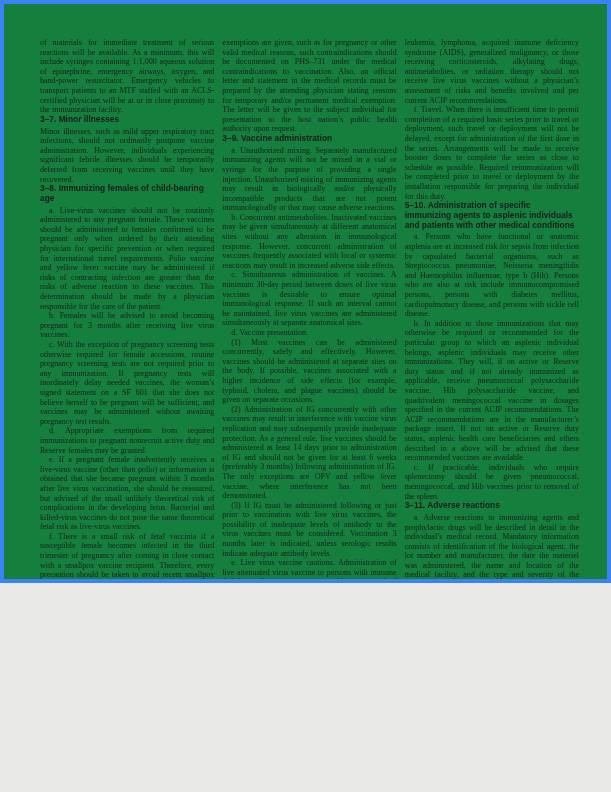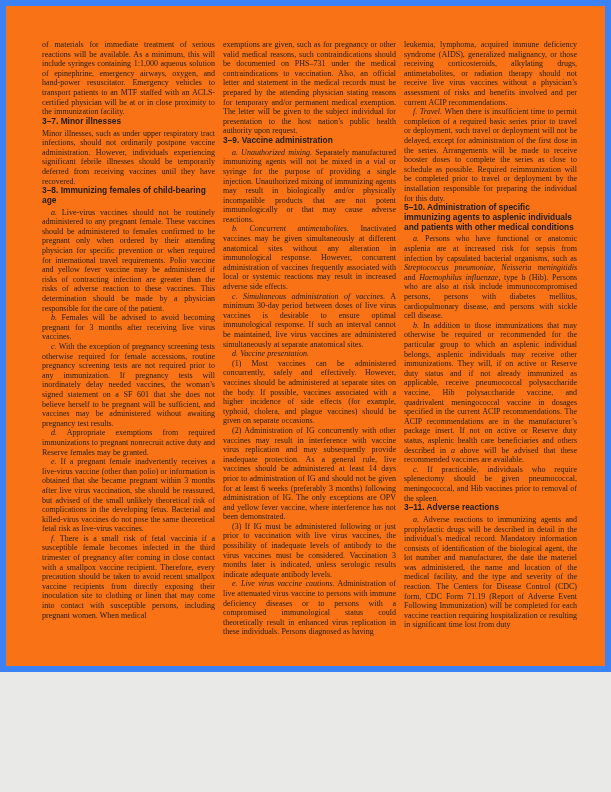--- a/index.html
+++ b/index.html
@@ -11,9 +11,9 @@
   .page {
     position: relative;
     width: 611px;
-    height: 672px;
-    background: #f97316;
-    border: 6px solid #3b82f6;
+    height: 583px;
+    background: #15803d;
+    border: 4px solid #3b82f6;
     box-sizing: border-box;
     overflow: hidden;
     color: #1c1c1c;

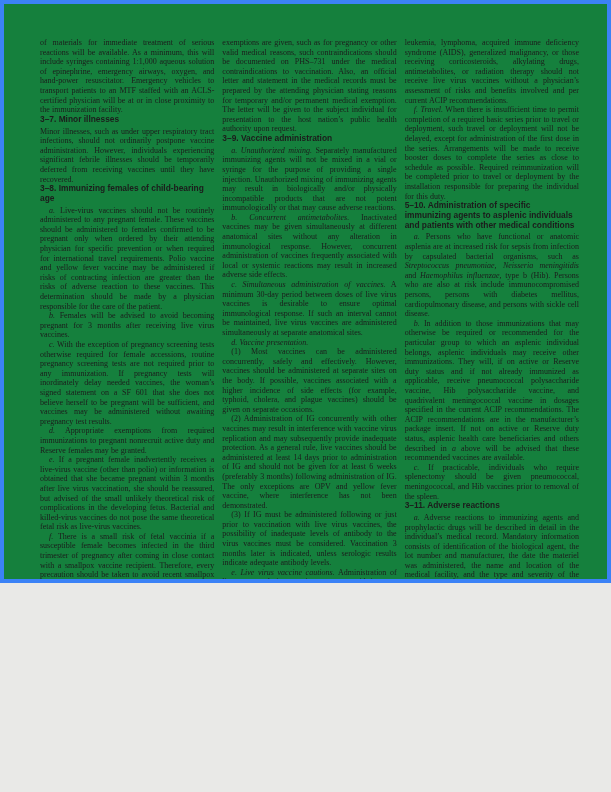--- a/index.html
+++ b/index.html
@@ -42,7 +42,6 @@
     text-indent: 0;
   }
   .it {
-    font-style: italic;
     margin-top: 45px;
   }
   .heading {

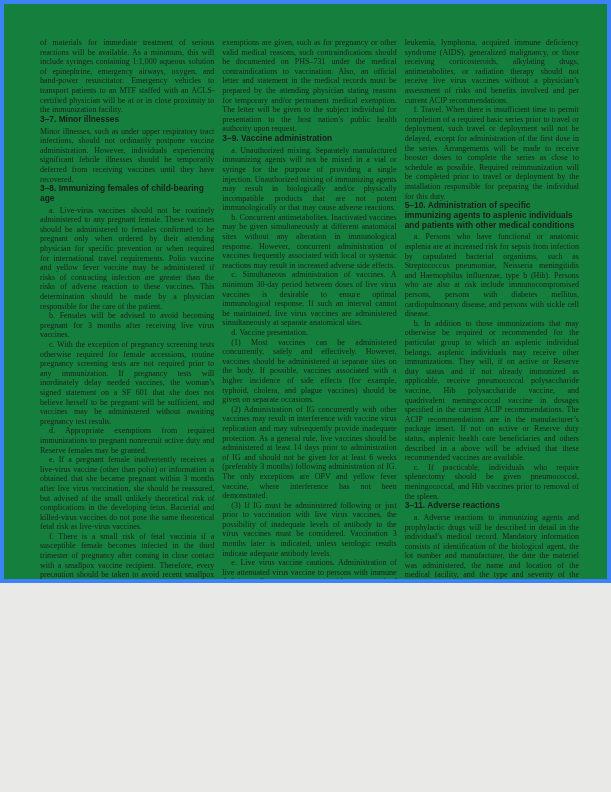--- a/index.html
+++ b/index.html
@@ -80,7 +80,7 @@
     <div class="col">
         <div class="para noindent"><span>of materials for immediate treatment of serious reactions will be available. As a minimum, this will include syringes containing 1:1,000 aqueous solution of epinephrine, emergency airways, oxygen, and hand-power resuscitator. Emergency vehicles to transport patients to an MTF staffed with an ACLS-certified physician will be at or in close proximity to the immunization facility.</span></div>
         <div class="heading"><span>3–7. Minor illnesses</span></div>
-        <div class="para noindent"><span>Minor illnesses, such as under upper respiratory tract infections, should not ordinarily postpone vaccine administration. However, individuals experiencing significant febrile illnesses should be temporarily deferred from receiving vaccines until they have recovered.</span></div>
+        <div class="para noindent"><span>Minor illnesses, such as mild upper respiratory tract infections, should not ordinarily postpone vaccine administration. However, individuals experiencing significant febrile illnesses should be temporarily deferred from receiving vaccines until they have recovered.</span></div>
         <div class="heading"><span>3–8. Immunizing females of child-bearing age</span></div>
         <div class="para"><span class="it">a.</span><span> Live-virus vaccines should not be routinely administered to any pregnant female. These vaccines should be administered to females confirmed to be pregnant only when ordered by their attending physician for specific prevention or when required for international travel requirements. Polio vaccine and yellow fever vaccine may be administered if risks of contracting infection are greater than the risks of adverse reaction to these vaccines. This determination should be made by a physician responsible for the care of the patient.</span></div>
         <div class="para"><span class="it">b.</span><span> Females will be advised to avoid becoming pregnant for 3 months after receiving live virus vaccines.</span></div>

